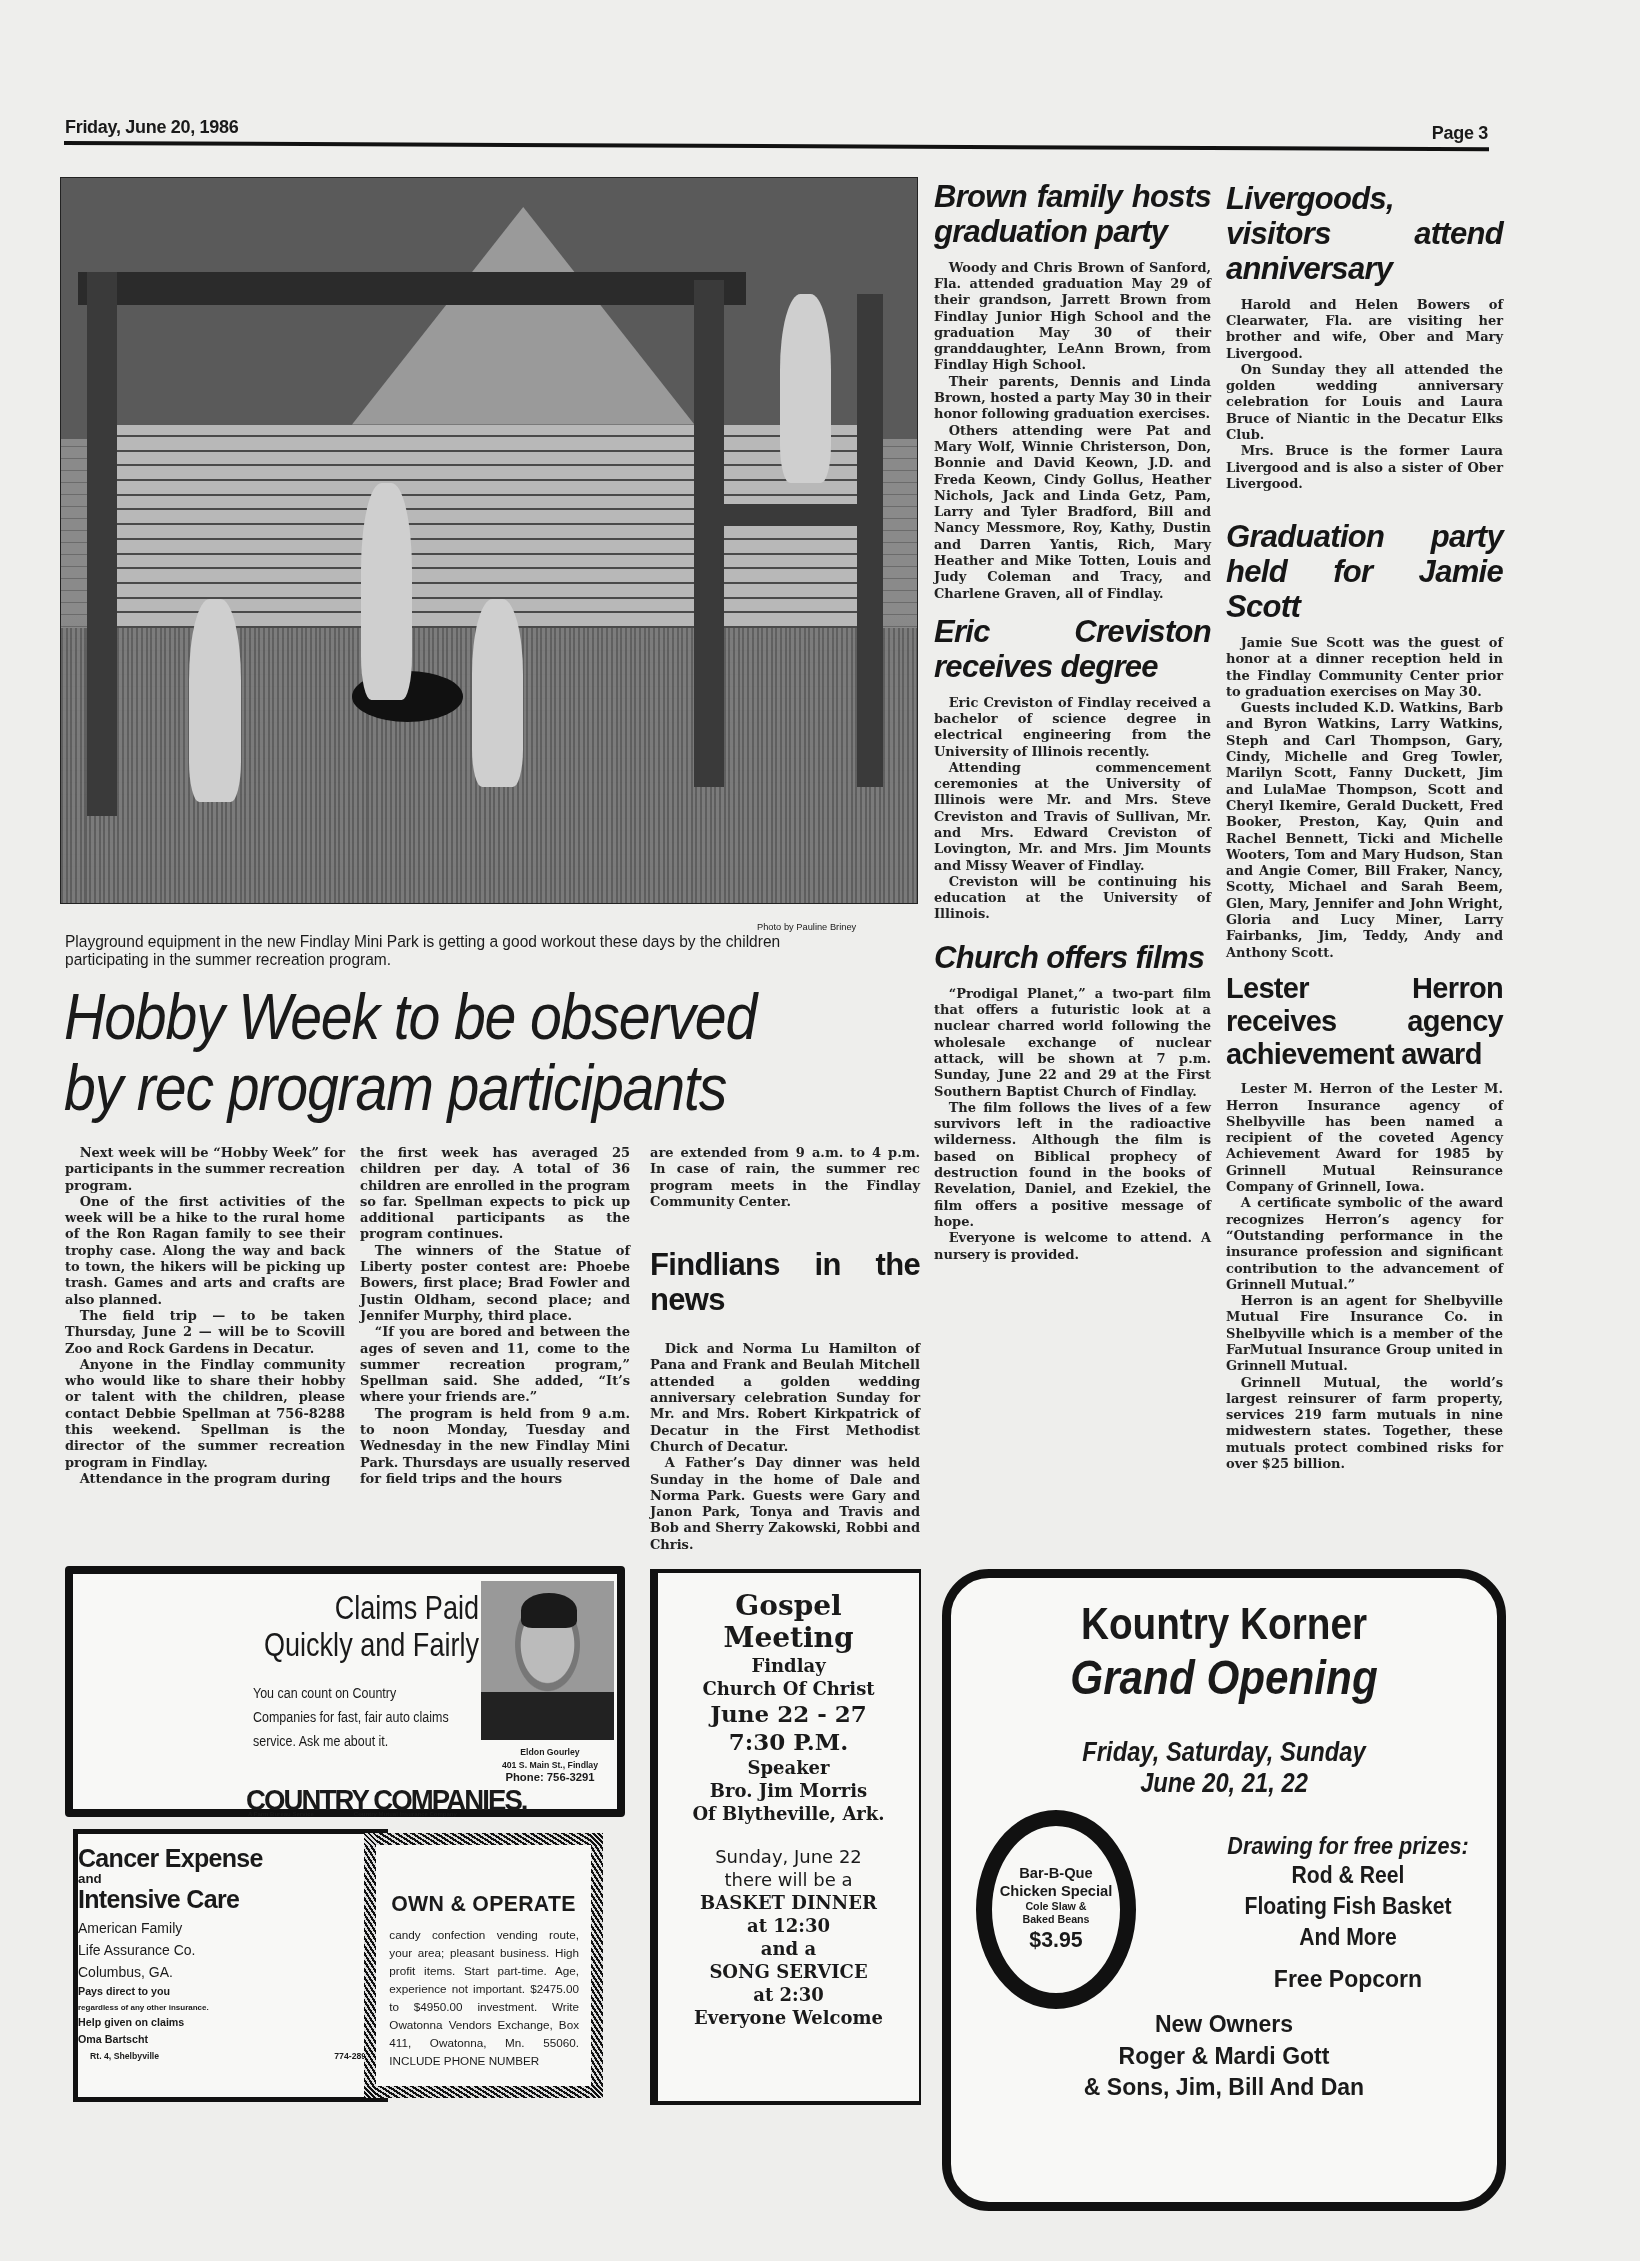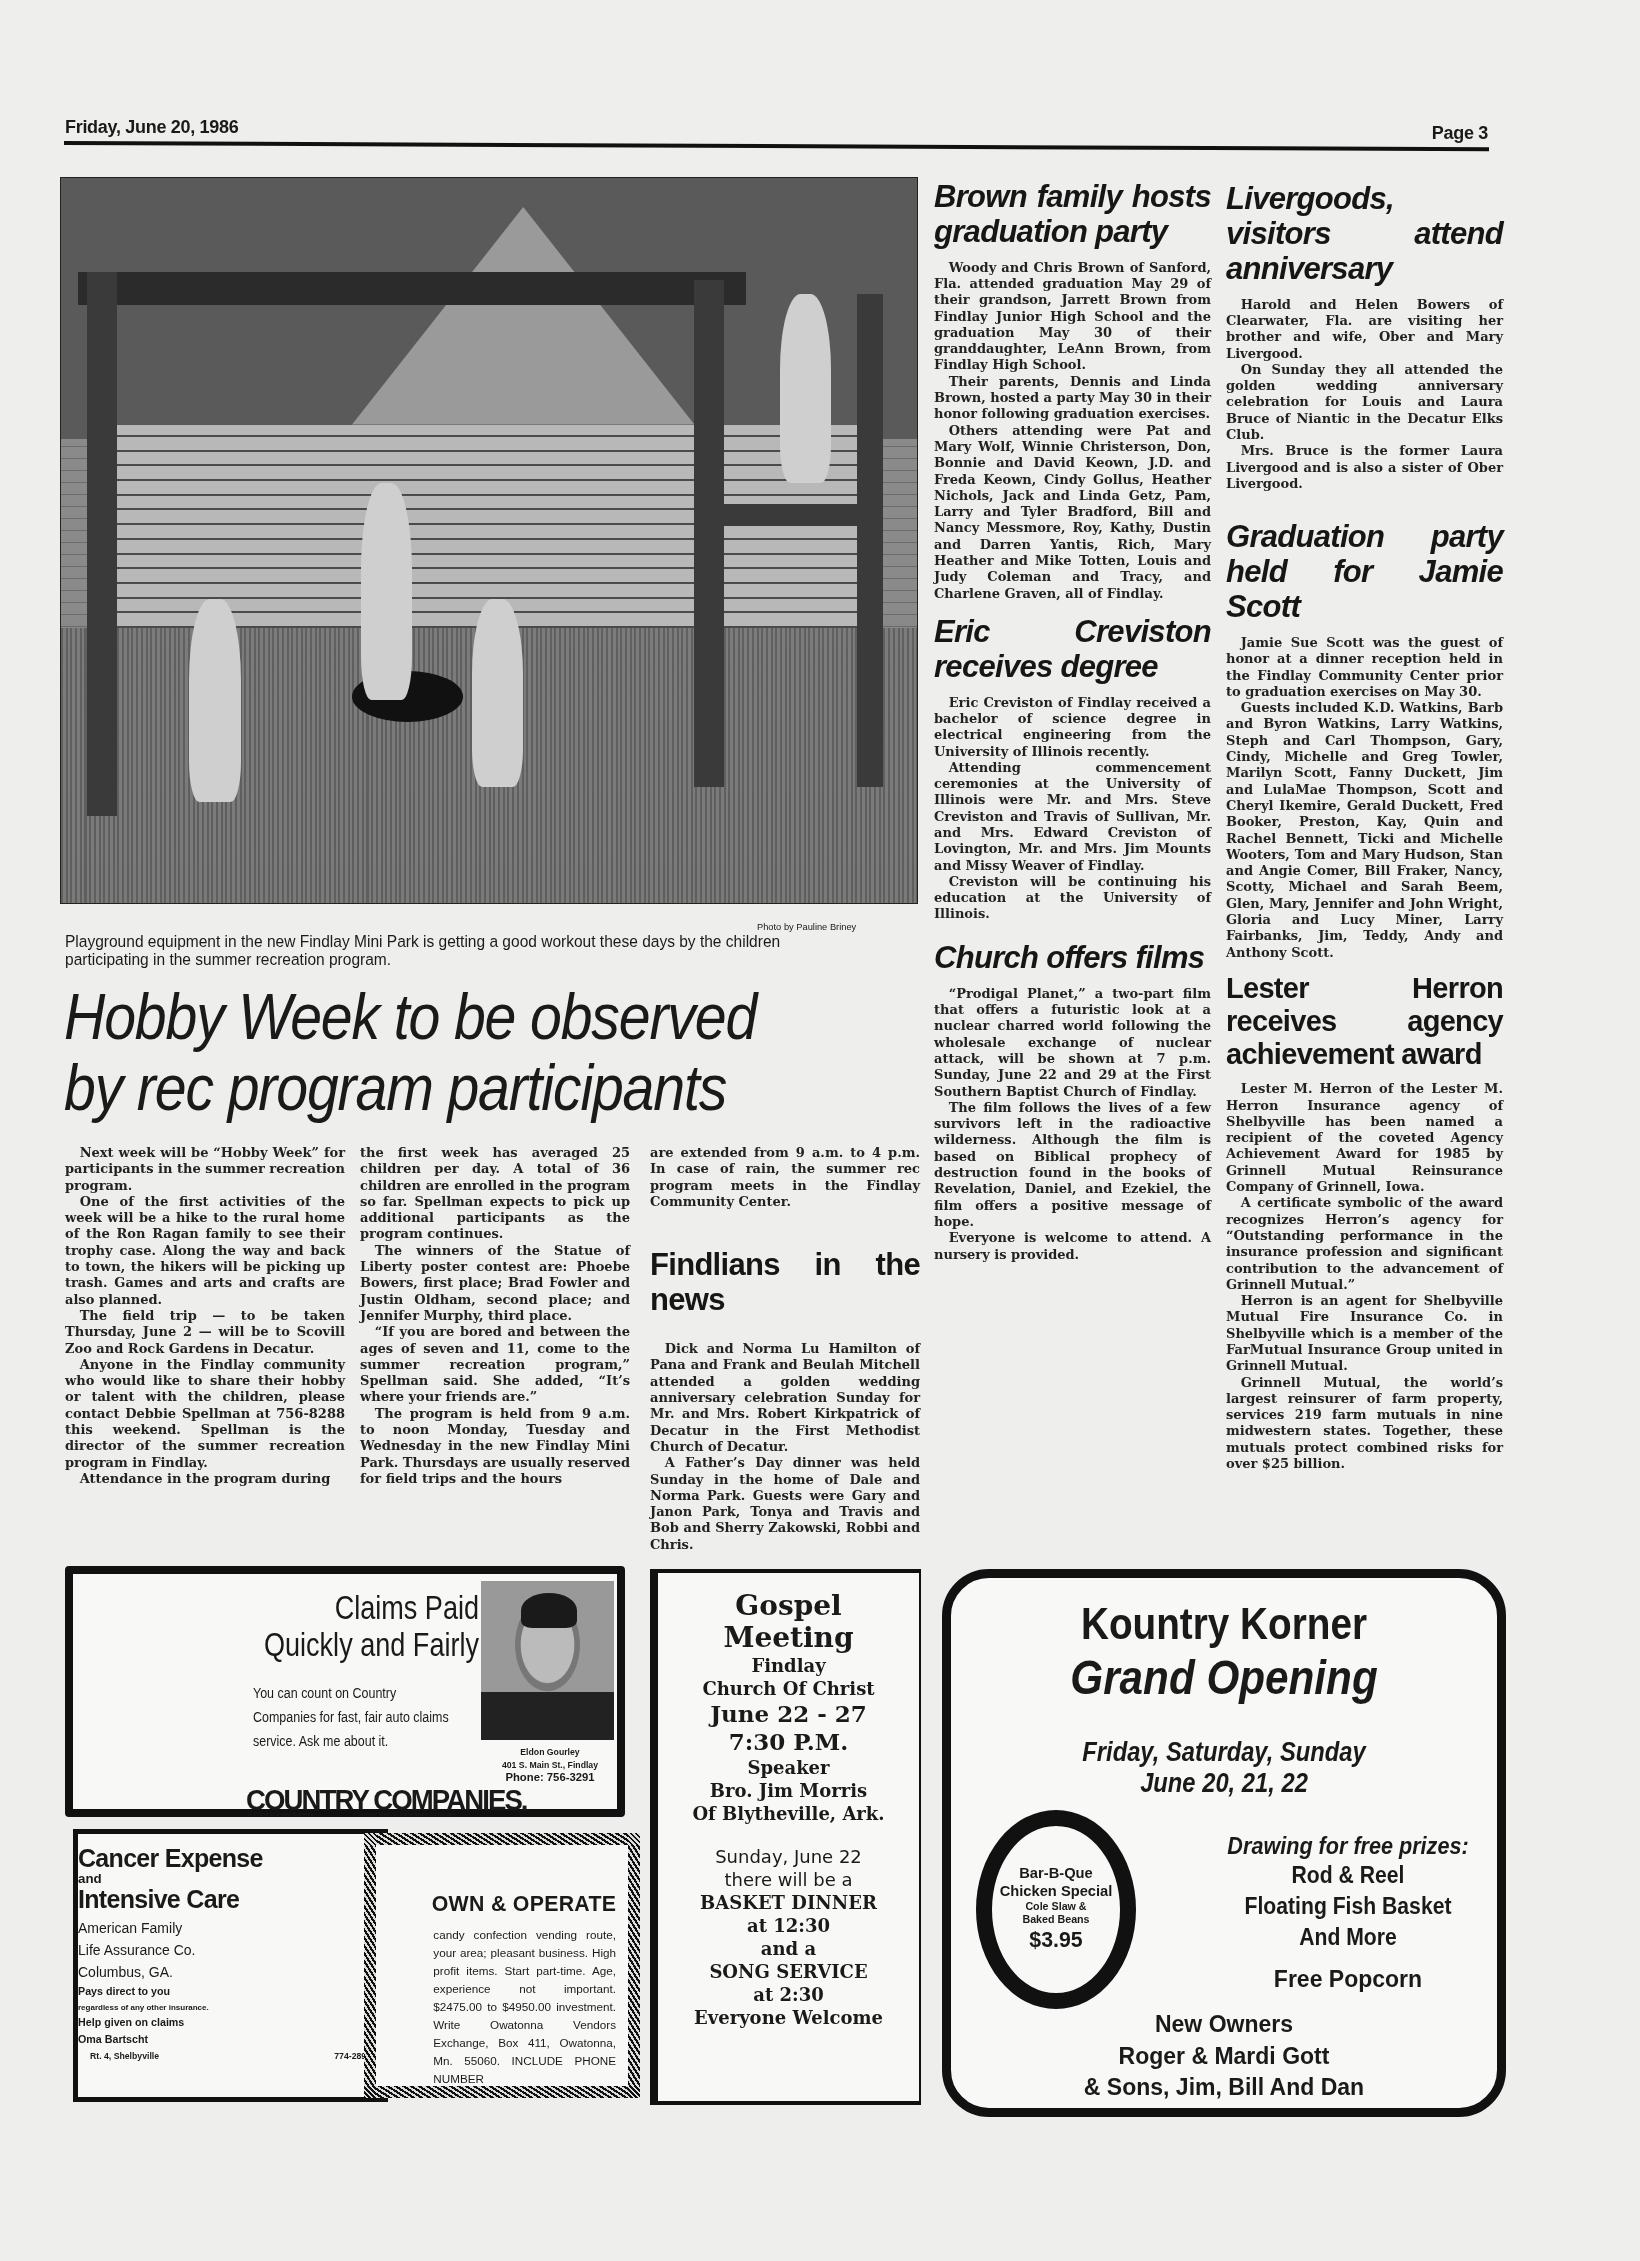--- a/index.html
+++ b/index.html
@@ -74,7 +74,7 @@
   .ad-gospel .t5 { font-family: "DejaVu Sans", sans-serif; font-weight: normal; font-size: 18px; line-height: 23px; }
   .ad-gospel .gap { height: 20px; }
 
-  .ad-kountry { left: 942px; top: 1569px; width: 564px; height: 548px; border: 9.3px solid #111; border-radius: 47px; font-family: "Liberation Sans", sans-serif; text-align: center; }
+  .ad-kountry { left: 942px; top: 1569px; width: 564px; height: 642px; border: 9.3px solid #111; border-radius: 47px; font-family: "Liberation Sans", sans-serif; text-align: center; }
   .ad-kountry .name { margin-top: 20px; font-weight: bold; font-size: 44px; line-height: 52px; transform: scaleX(0.88); }
   .ad-kountry .grand { font-weight: bold; font-style: italic; font-size: 48px; line-height: 55px; transform: scaleX(0.88); }
   .ad-kountry .days { margin-top: 32px; font-weight: bold; font-style: italic; font-size: 27px; line-height: 31px; transform: scaleX(0.88); }

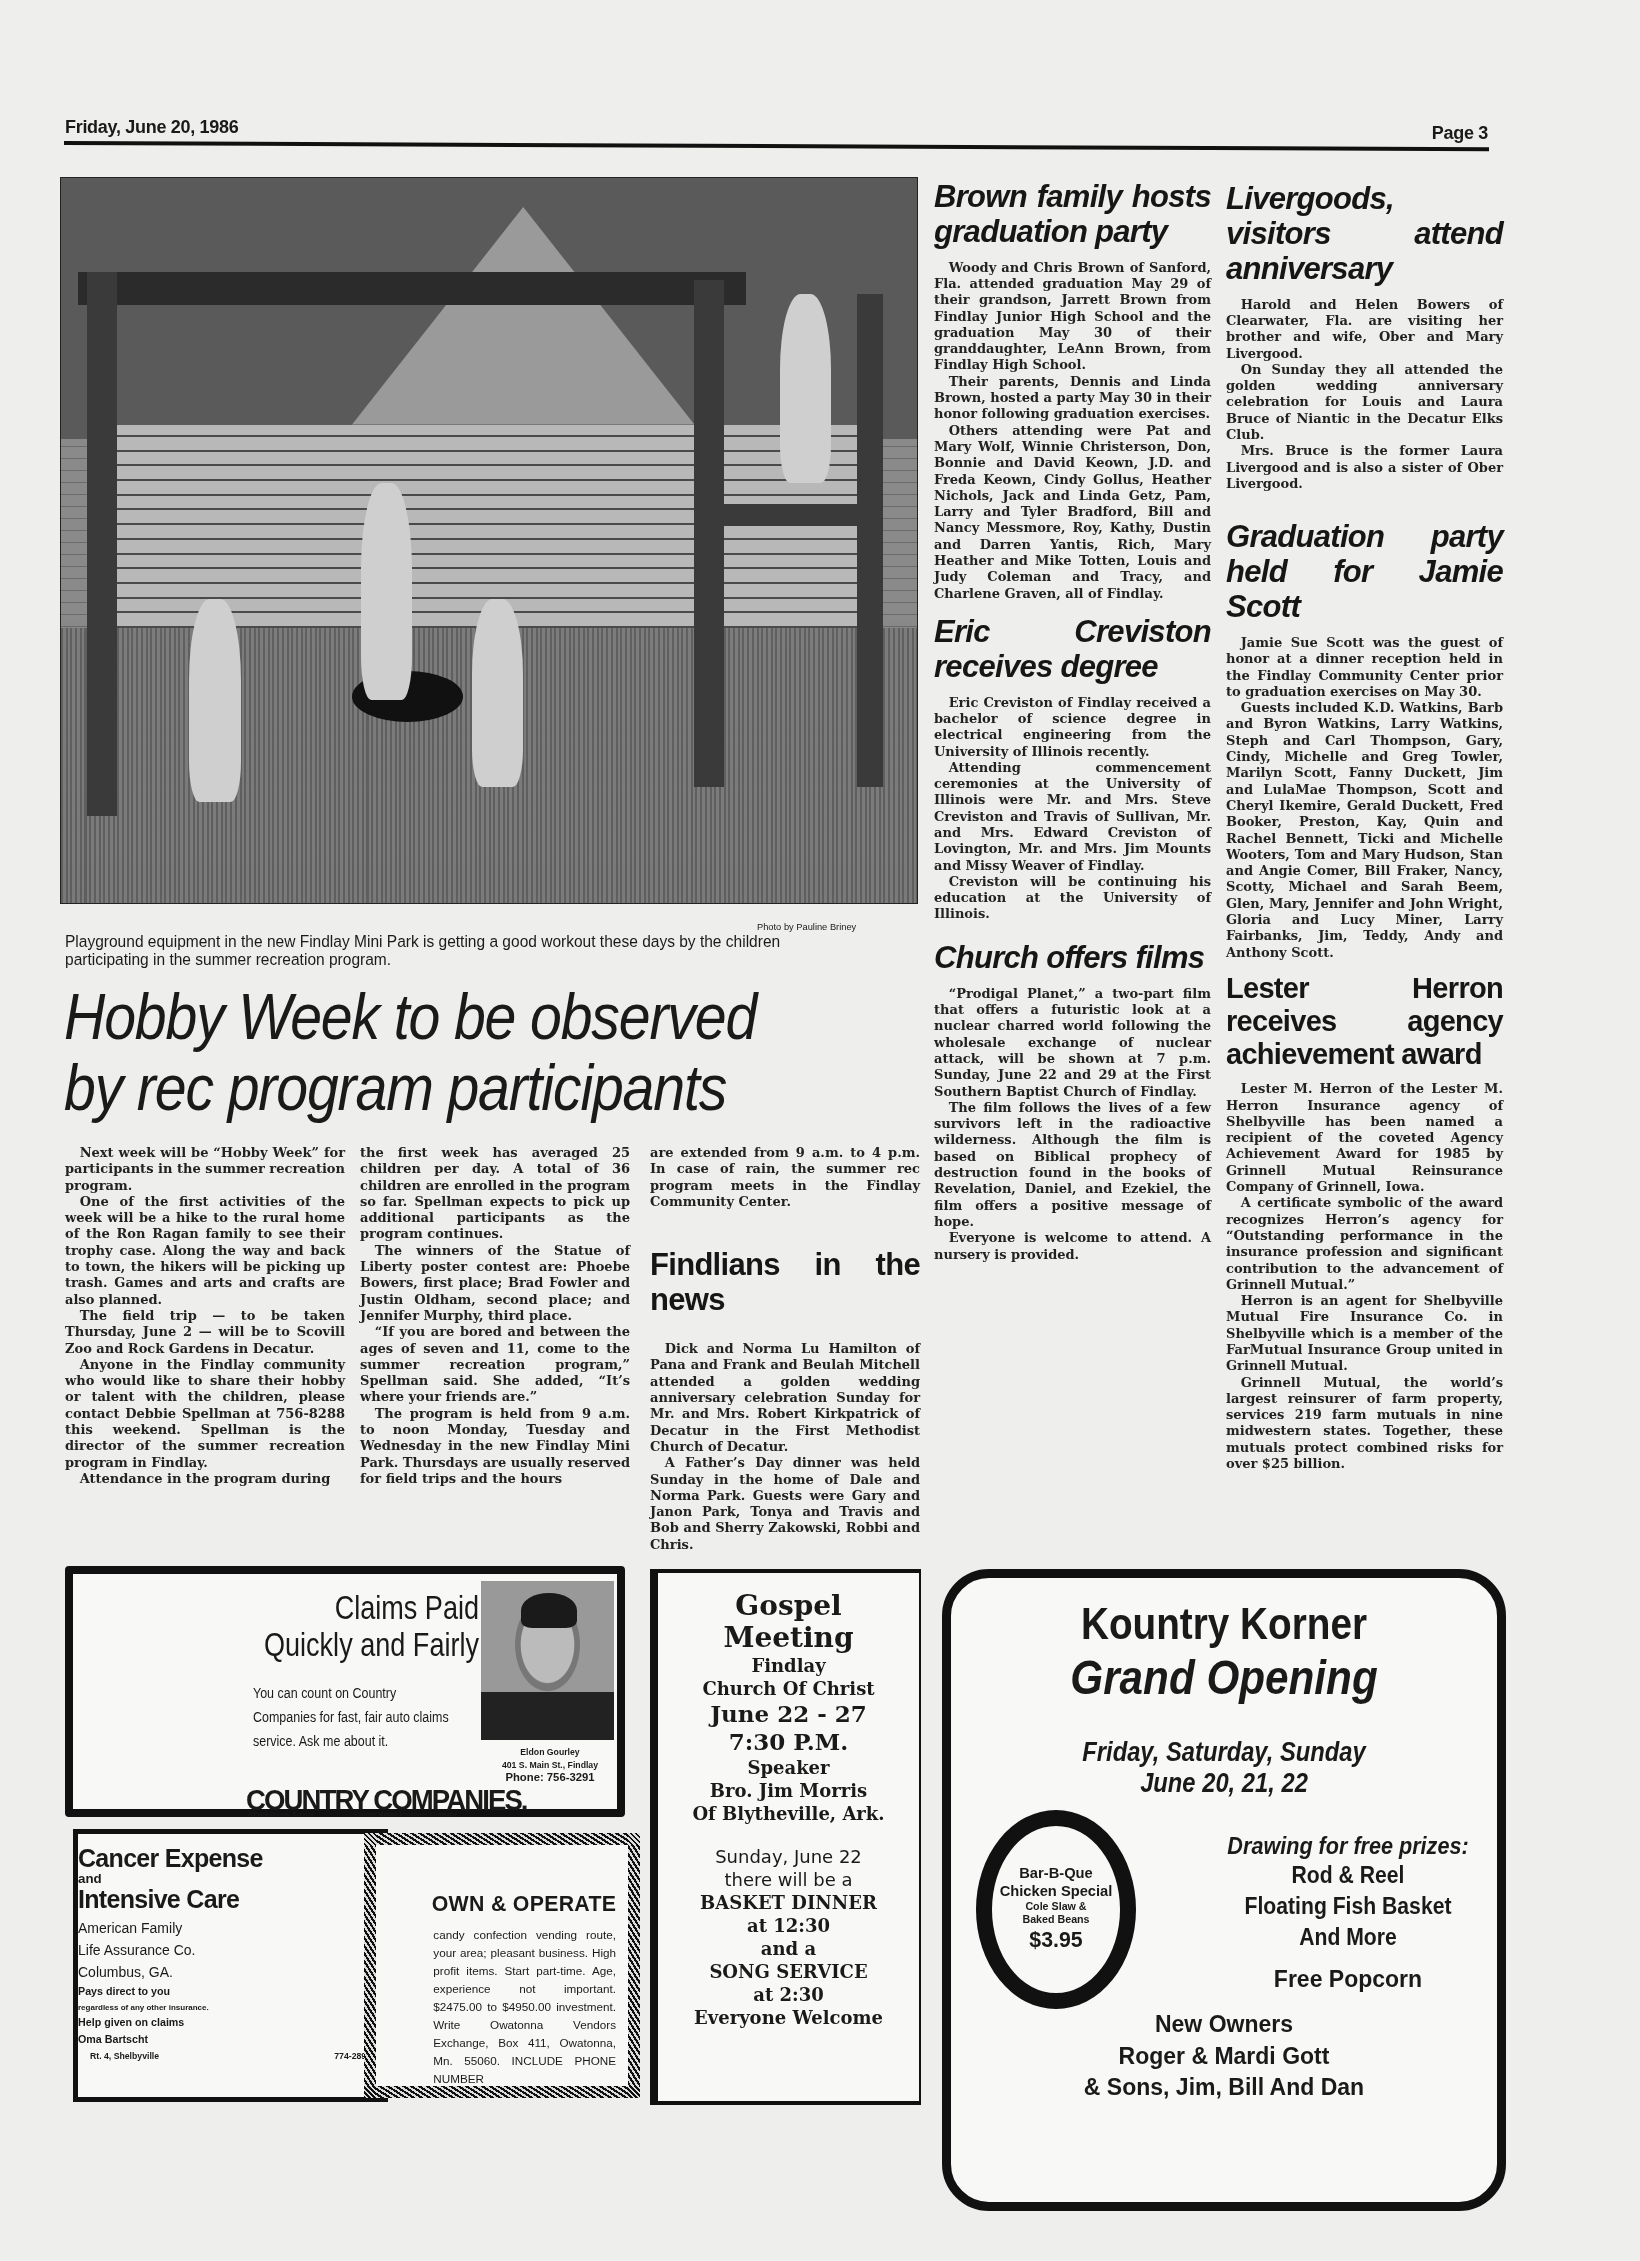--- a/index.html
+++ b/index.html
@@ -61,8 +61,8 @@
   .ad-cancer .tiny { font-size: 8px; line-height: 13.3px; font-weight: 900; }
   .ad-cancer .foot { display: flex; justify-content: space-between; padding: 0 12px; font-size: 8.7px; font-weight: 900; margin-top: 2.7px; }
 
-  .ad-own { left: 364px; top: 1833px; width: 276px; height: 265px; border: 12px solid transparent;
-    border-image: repeating-linear-gradient(45deg, #111 0 2.7px, #ddd 2.7px 5.3px) 18; background: #f8f8f6; font-family: "Liberation Sans", sans-serif; padding-left: 44px; }
+  .ad-own { left: 364px; top: 1833px; width: 239px; height: 265px; border: 12px solid transparent;
+    border-image: repeating-linear-gradient(45deg, #111 0 2.7px, #ddd 2.7px 5.3px) 18; background: #f8f8f6; font-family: "Liberation Sans", sans-serif; }
   .ad-own .title { margin-top: 47px; text-align: center; font-weight: bold; font-size: 21.3px; letter-spacing: 0.3px; }
   .ad-own .body { padding: 9.3px 12px 0 13.3px; font-size: 11.7px; line-height: 18px; text-align: justify; }
 

